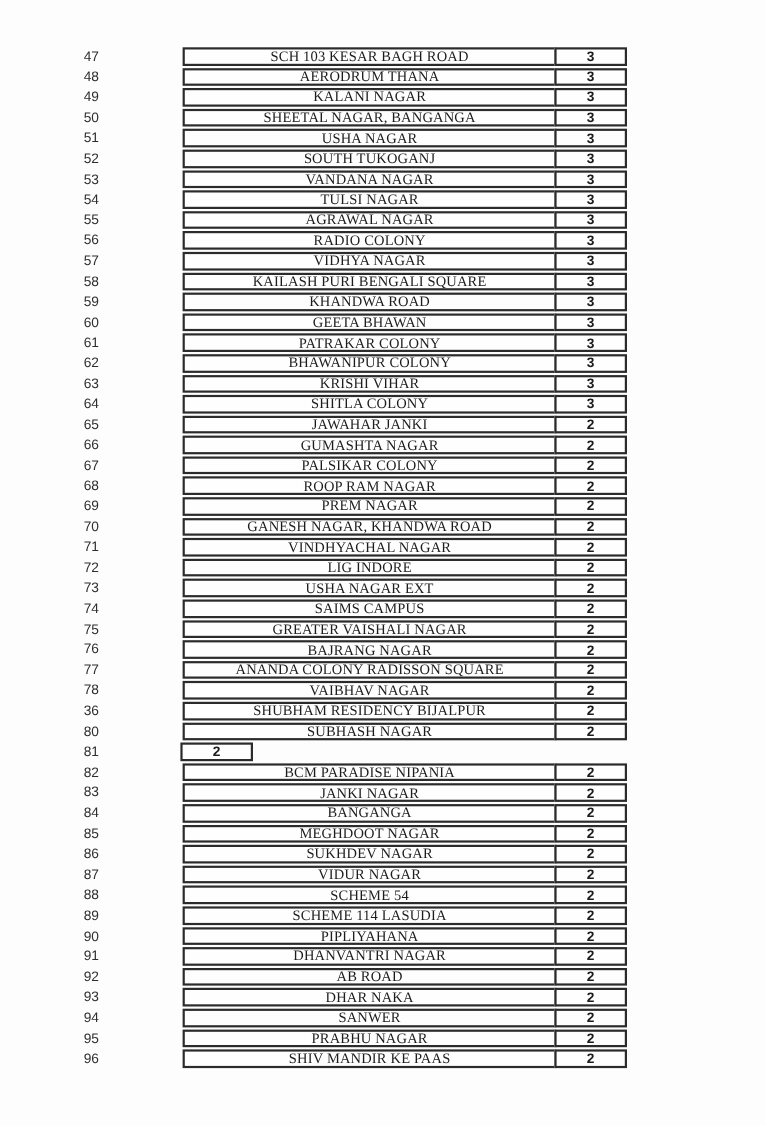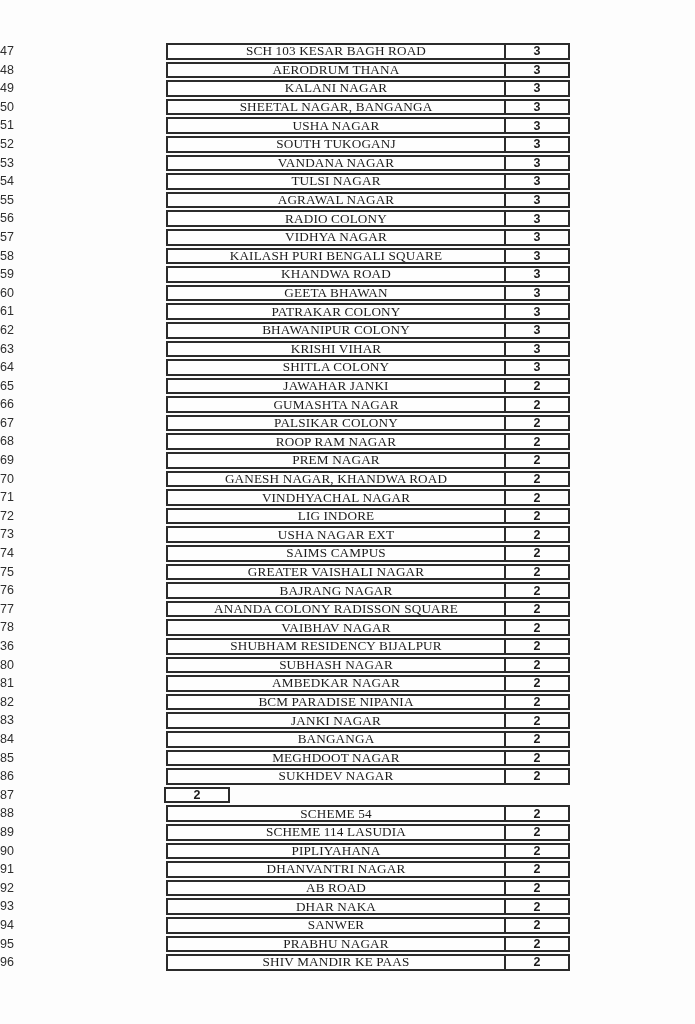--- a/index.html
+++ b/index.html
@@ -34,7 +34,7 @@
     width: 166px;
     padding-right: 0;
     box-sizing: border-box;
-    text-align: left;
+    text-align: center;
     font-family: "Liberation Sans", sans-serif;
     font-size: 12.5px;
     line-height: 16.6px;

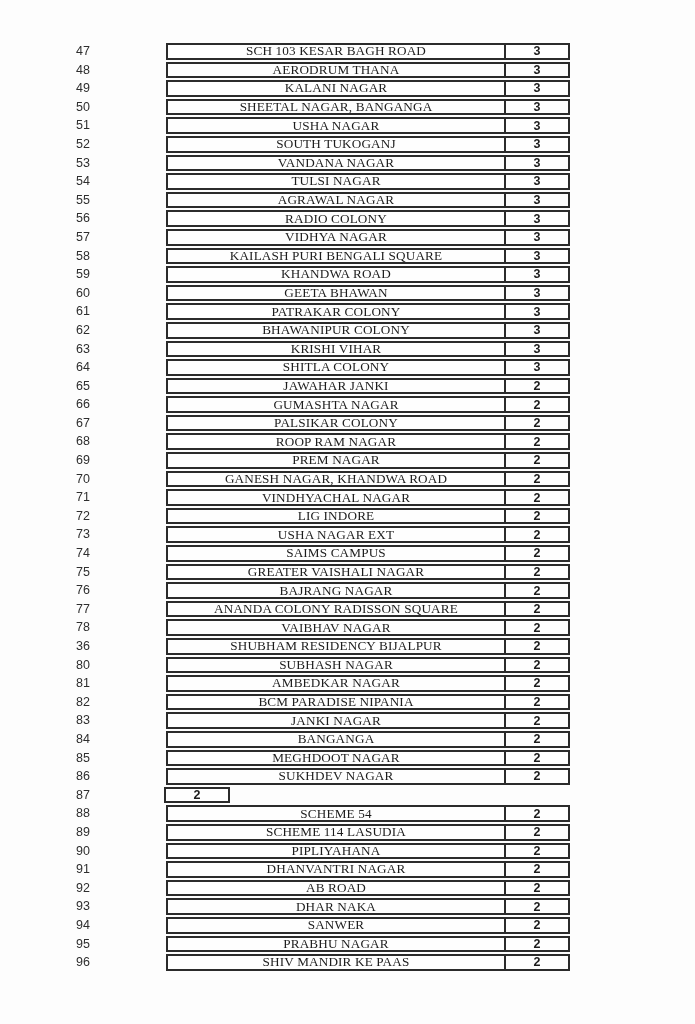--- a/index.html
+++ b/index.html
@@ -281,7 +281,6 @@
 
   <div class="t-row">
     <div class="rank-cell">81</div>
-    <div class="name-cell">AMBEDKAR NAGAR</div>
     <div class="count-cell">2</div>
   </div>
 

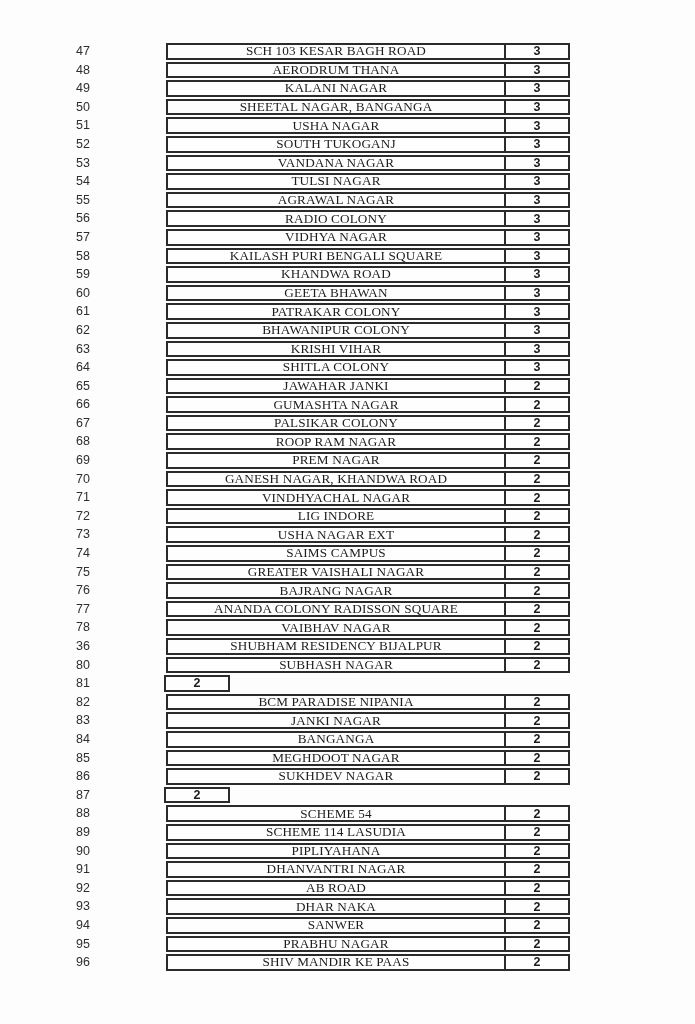--- a/index.html
+++ b/index.html
@@ -316,6 +316,7 @@
 
   <div class="t-row">
     <div class="rank-cell">87</div>
+    <div class="name-cell">VIDUR NAGAR</div>
     <div class="count-cell">2</div>
   </div>
 

